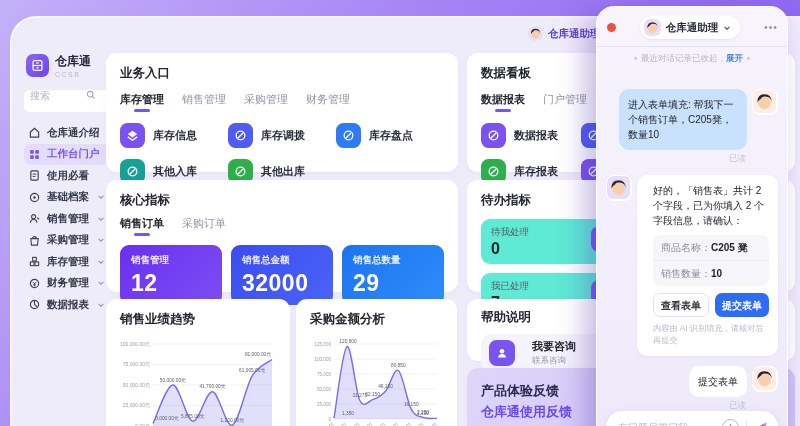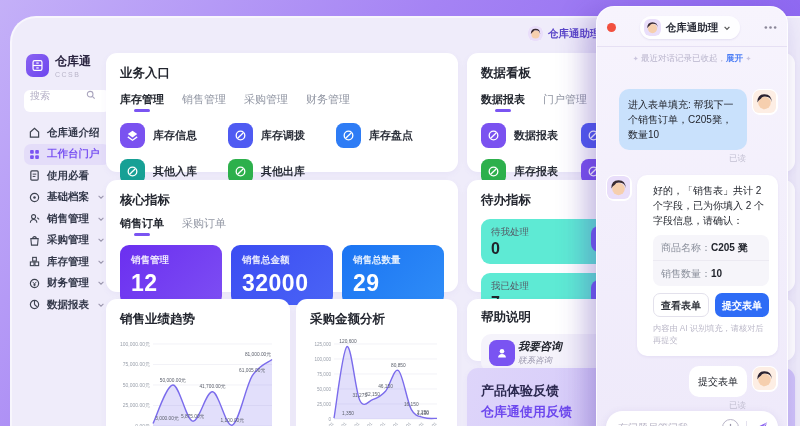--- a/index.html
+++ b/index.html
@@ -67,7 +67,7 @@
   
   .help-row { display:flex; gap:10px; margin-top:8px; }
   .help-tile { background:#f5f3fb; border-radius:10px; height:38px; flex:1;
-    display:flex; align-items:center; gap:3px; padding:0 8px; cursor:pointer;font-style:italic;}
+    display:flex; align-items:center; gap:17px; padding:0 8px; cursor:pointer;}
   .ht-l1 { font-size:11px; font-weight:800; color:#23262f;}
   .ht-l2 { font-size:8.5px; color:#9a97ad; margin-top:1px;}
   

